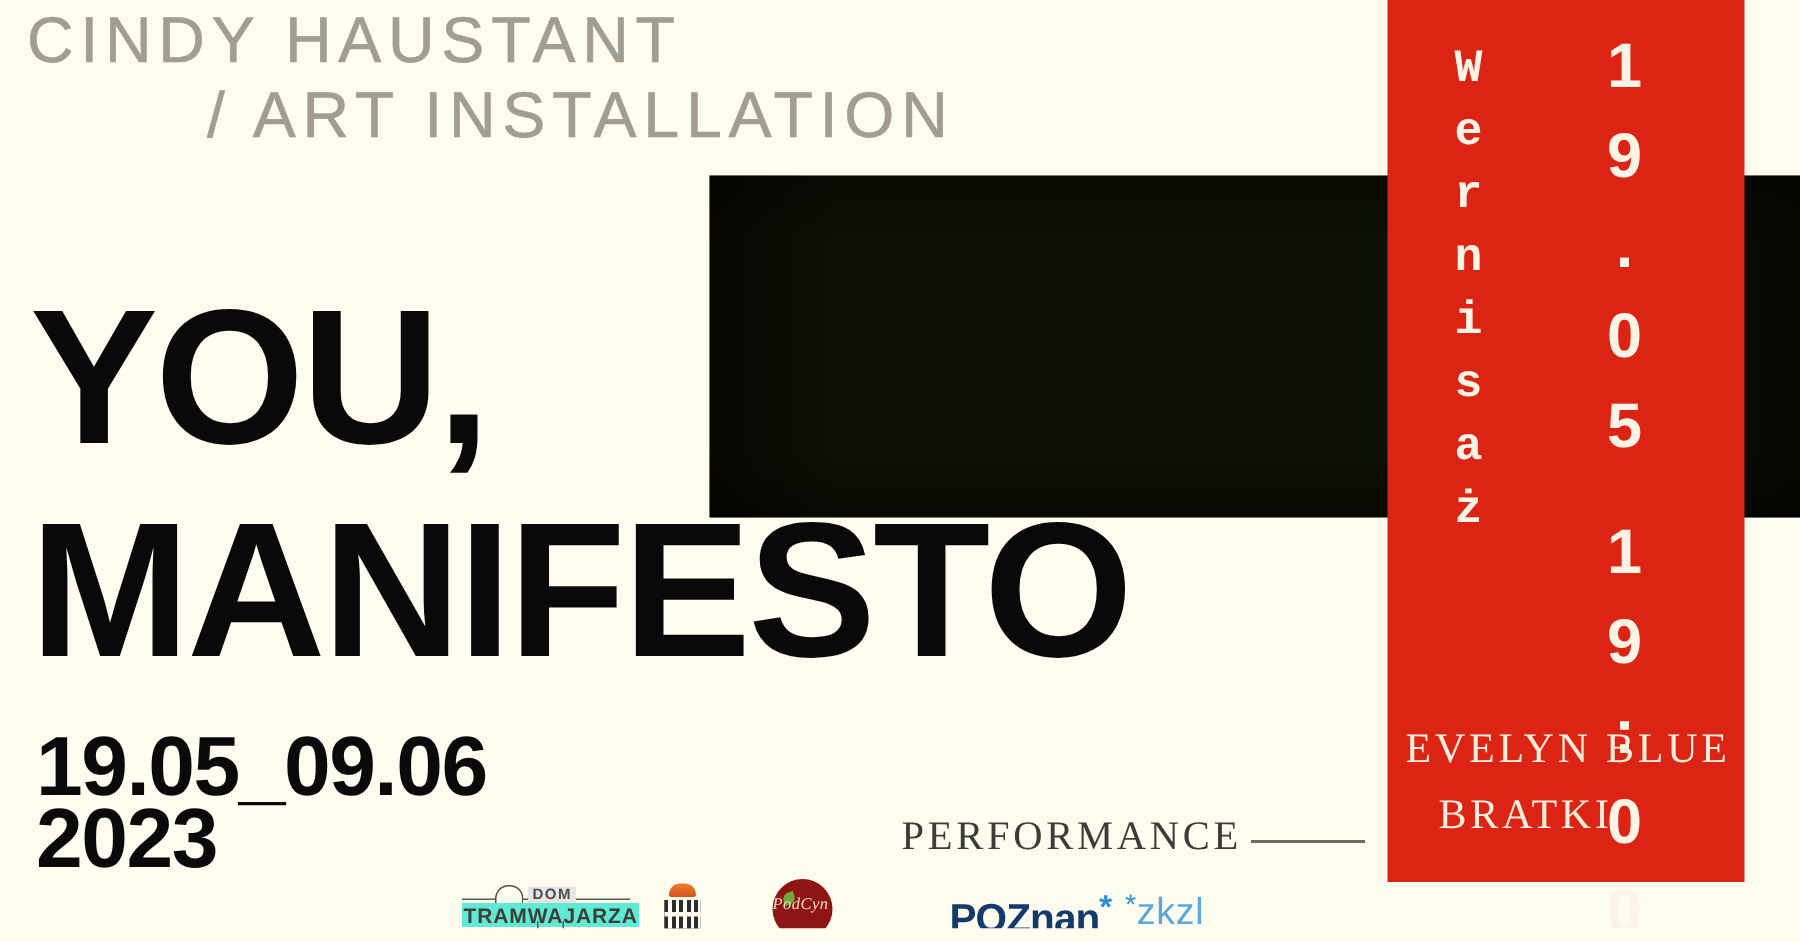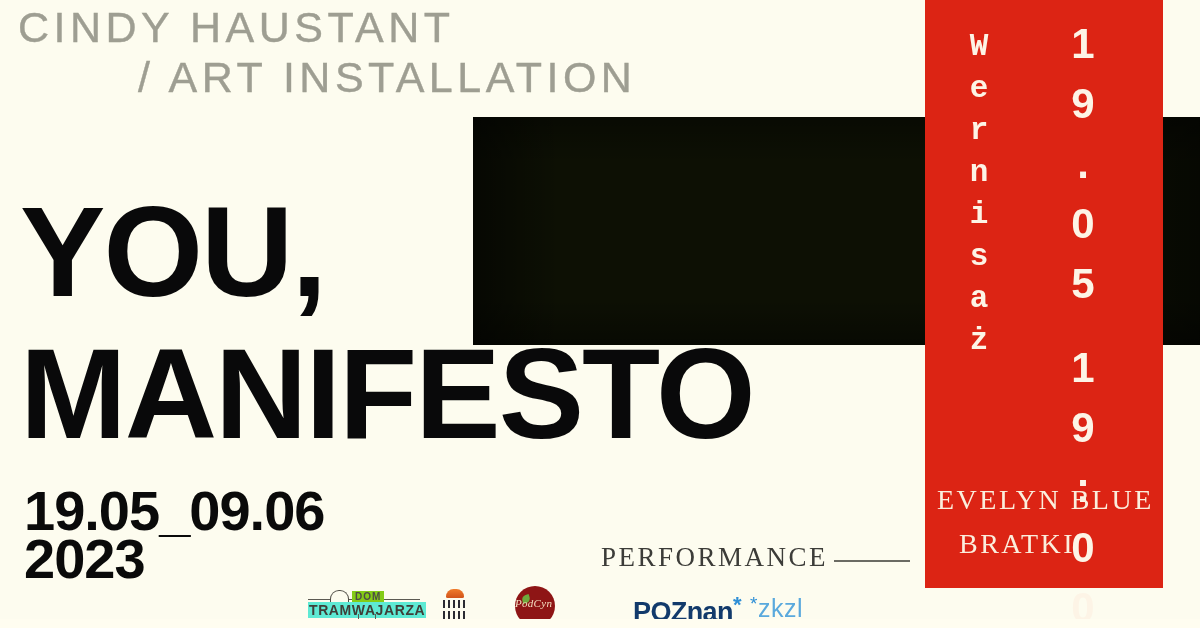--- a/index.html
+++ b/index.html
@@ -194,7 +194,7 @@
   .logo-dom .w1 {
     position: absolute; left: 44px; top: 3px;
     font-size: 10px; letter-spacing: 1px; color: #4e4c45;
-    background: #84cc16; padding: 0 3px; font-weight: 600;
+    background: #e5e5e5; padding: 0 3px; font-weight: 600;
   }
   .logo-dom .w2 {
     position: absolute; left: 0px; top: 14px;

